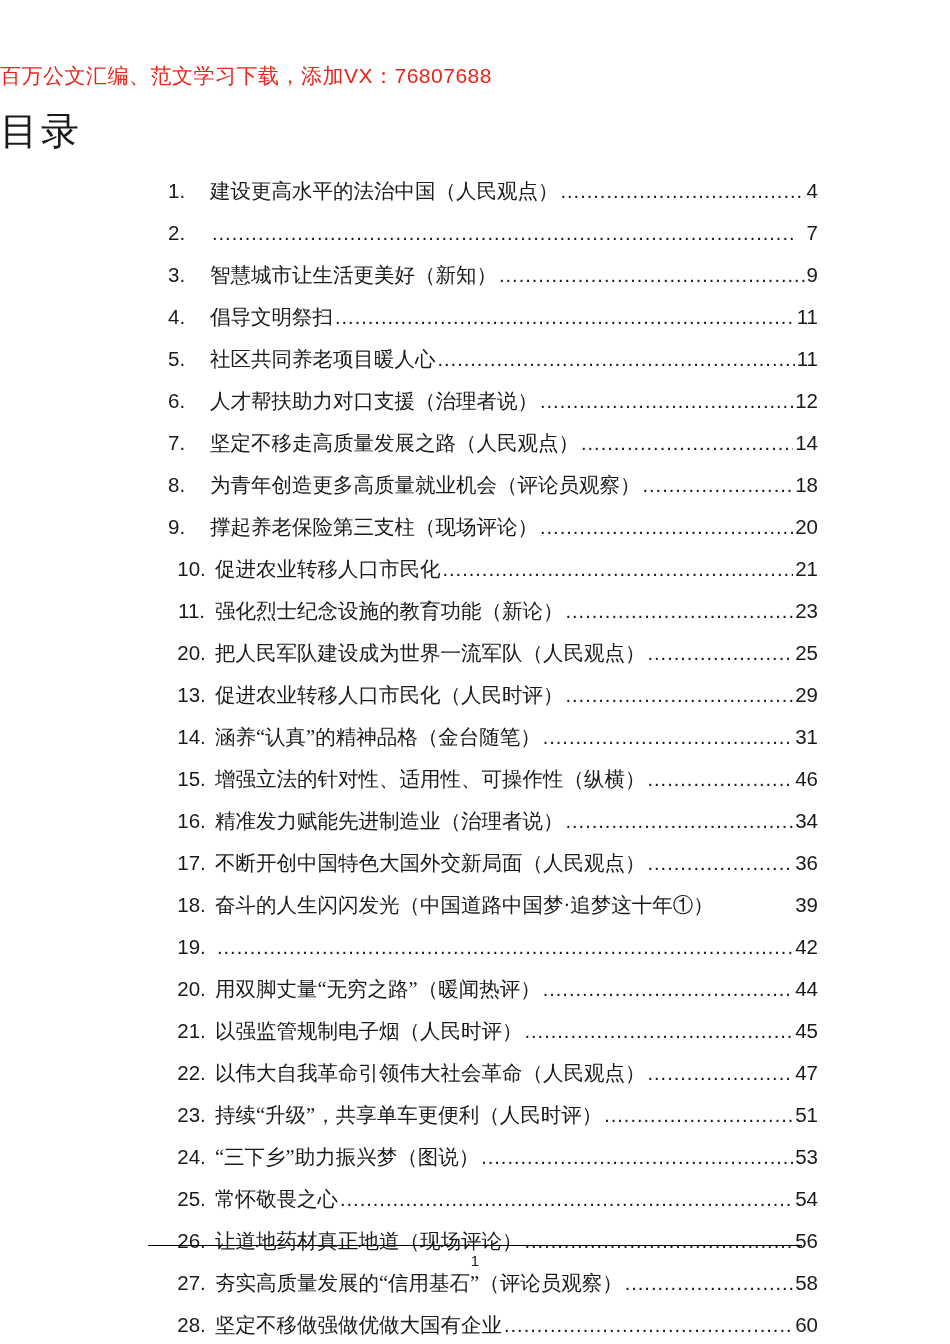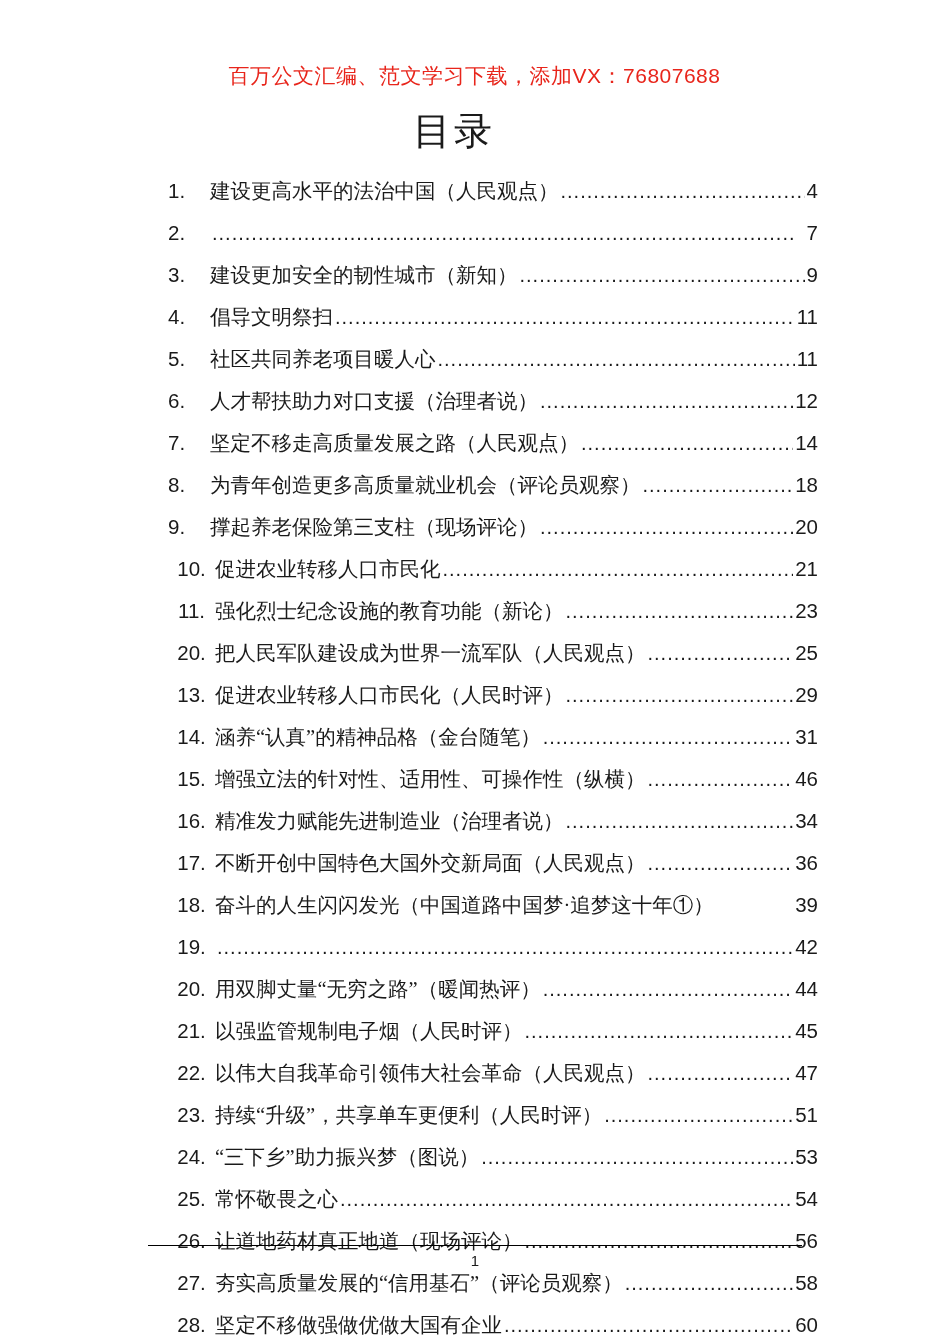--- a/index.html
+++ b/index.html
@@ -24,7 +24,7 @@
     top: 62px;
     left: 0;
     width: 949px;
-    text-align: center;
+    text-align: left;
     color: #e8251b;
     font-size: 21px;
     font-family: "Liberation Sans", sans-serif;

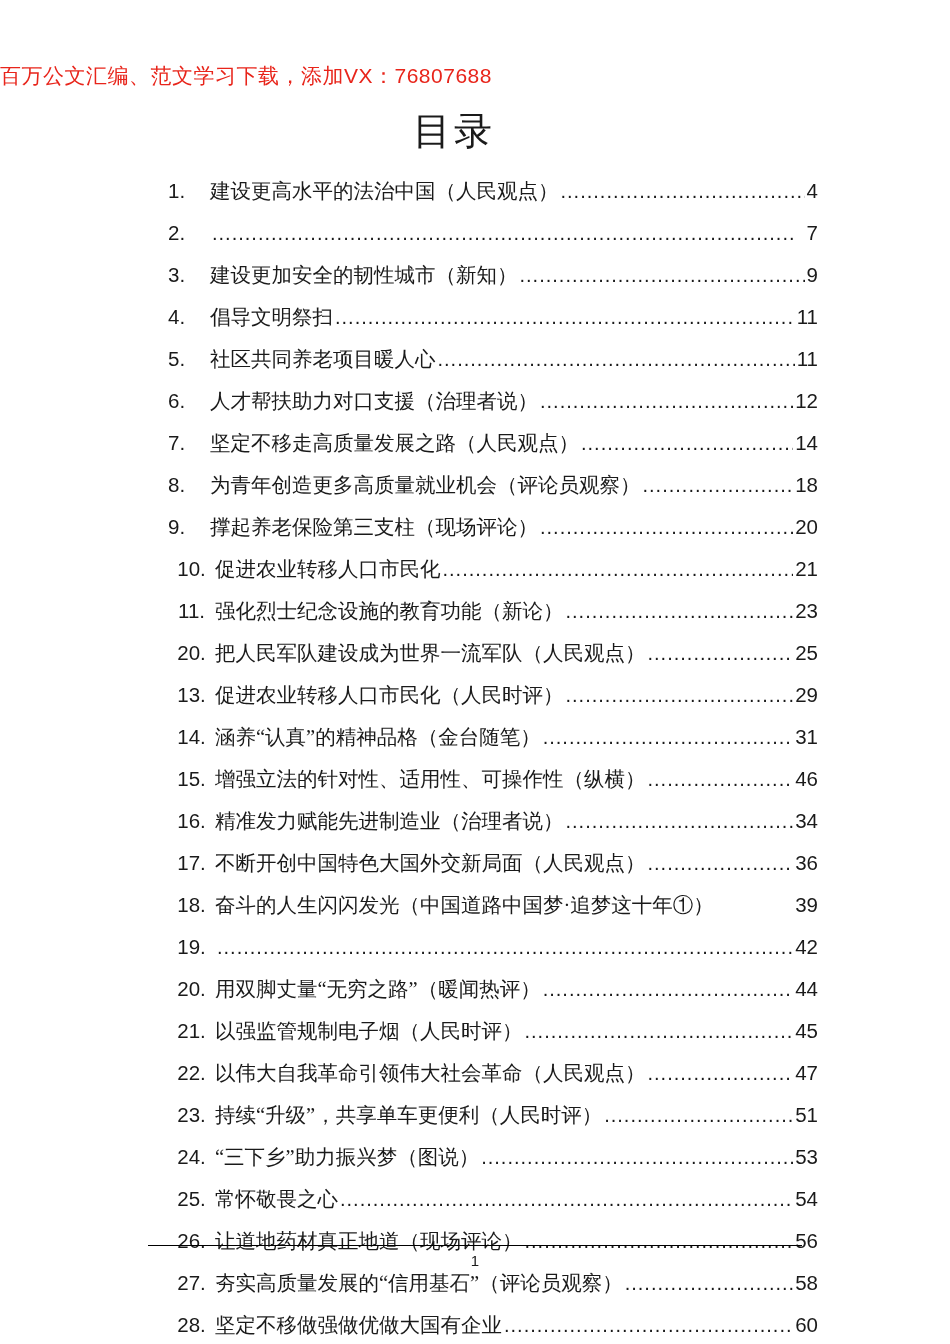--- a/index.html
+++ b/index.html
@@ -36,7 +36,6 @@
     top: 106px;
     left: 0;
     width: 908px;
-    text-align: center;
     font-size: 38px;
     color: #1a1a1a;
     font-family: "Liberation Sans", sans-serif;

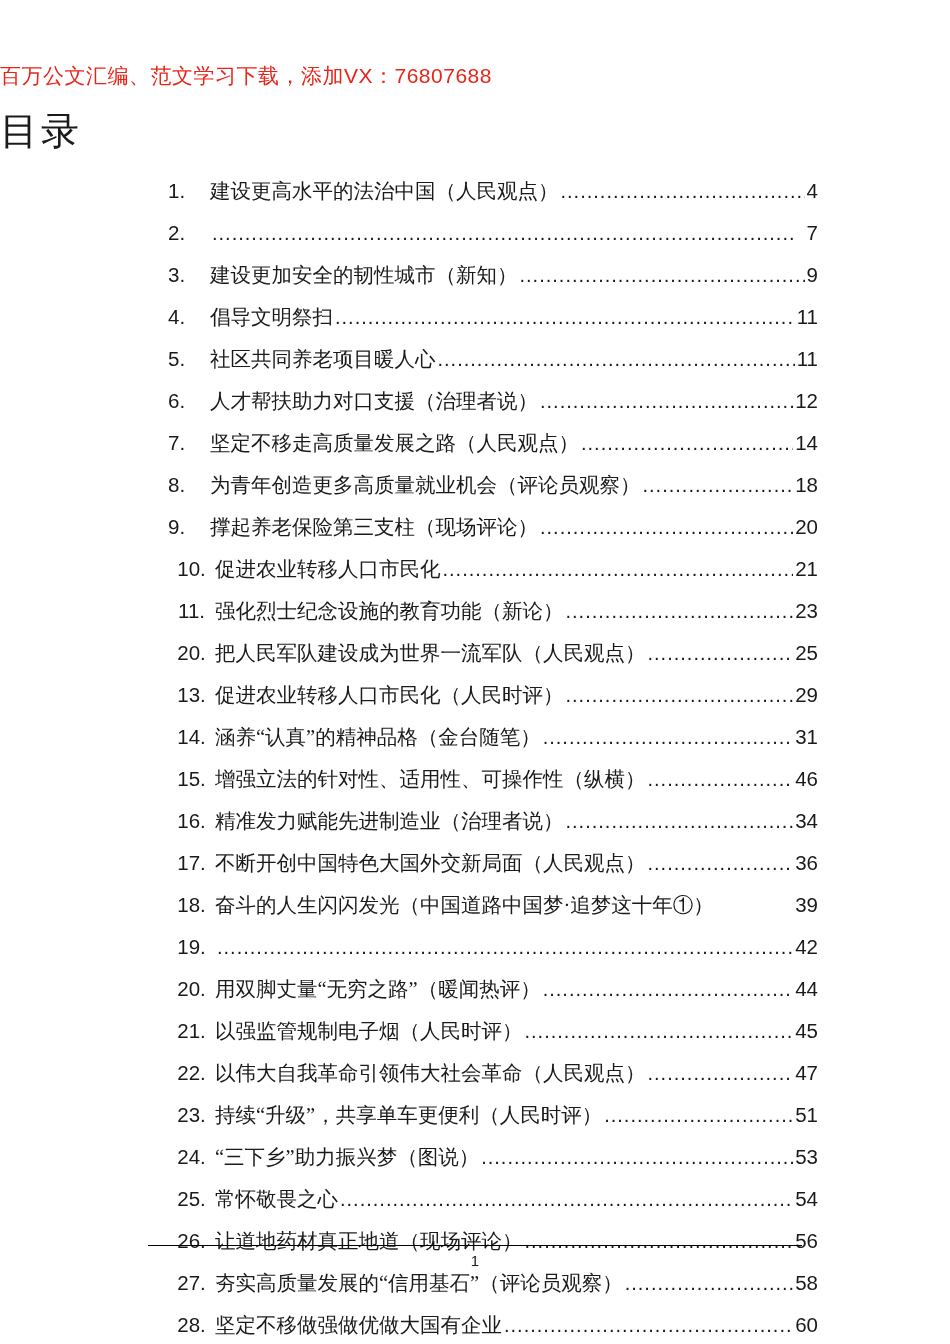--- a/index.html
+++ b/index.html
@@ -136,7 +136,7 @@
       </div>
       <div class="toc-row">
         <span class="toc-num">3.</span>
-        <span class="toc-label">建设更加安全的韧性城市（新知）</span>
+        <span class="toc-label">智慧城市让生活更美好（新知）</span>
         <span class="toc-dots">.........................................................................................</span>
         <span class="toc-page">9</span>
       </div>

